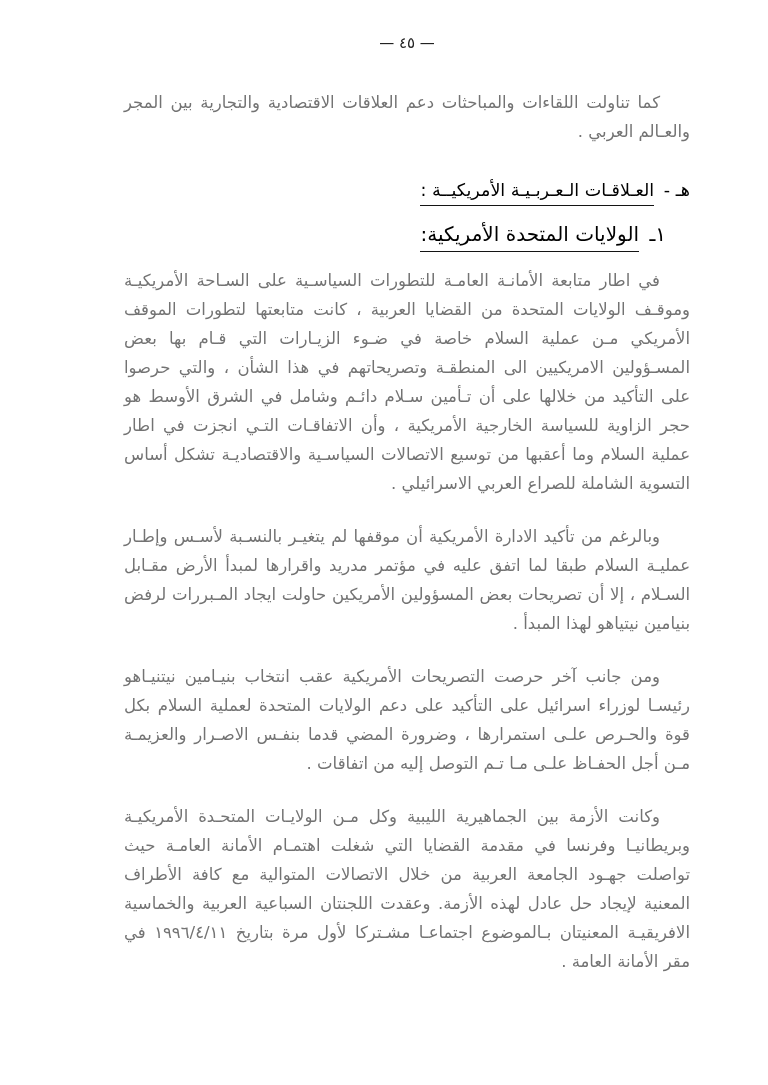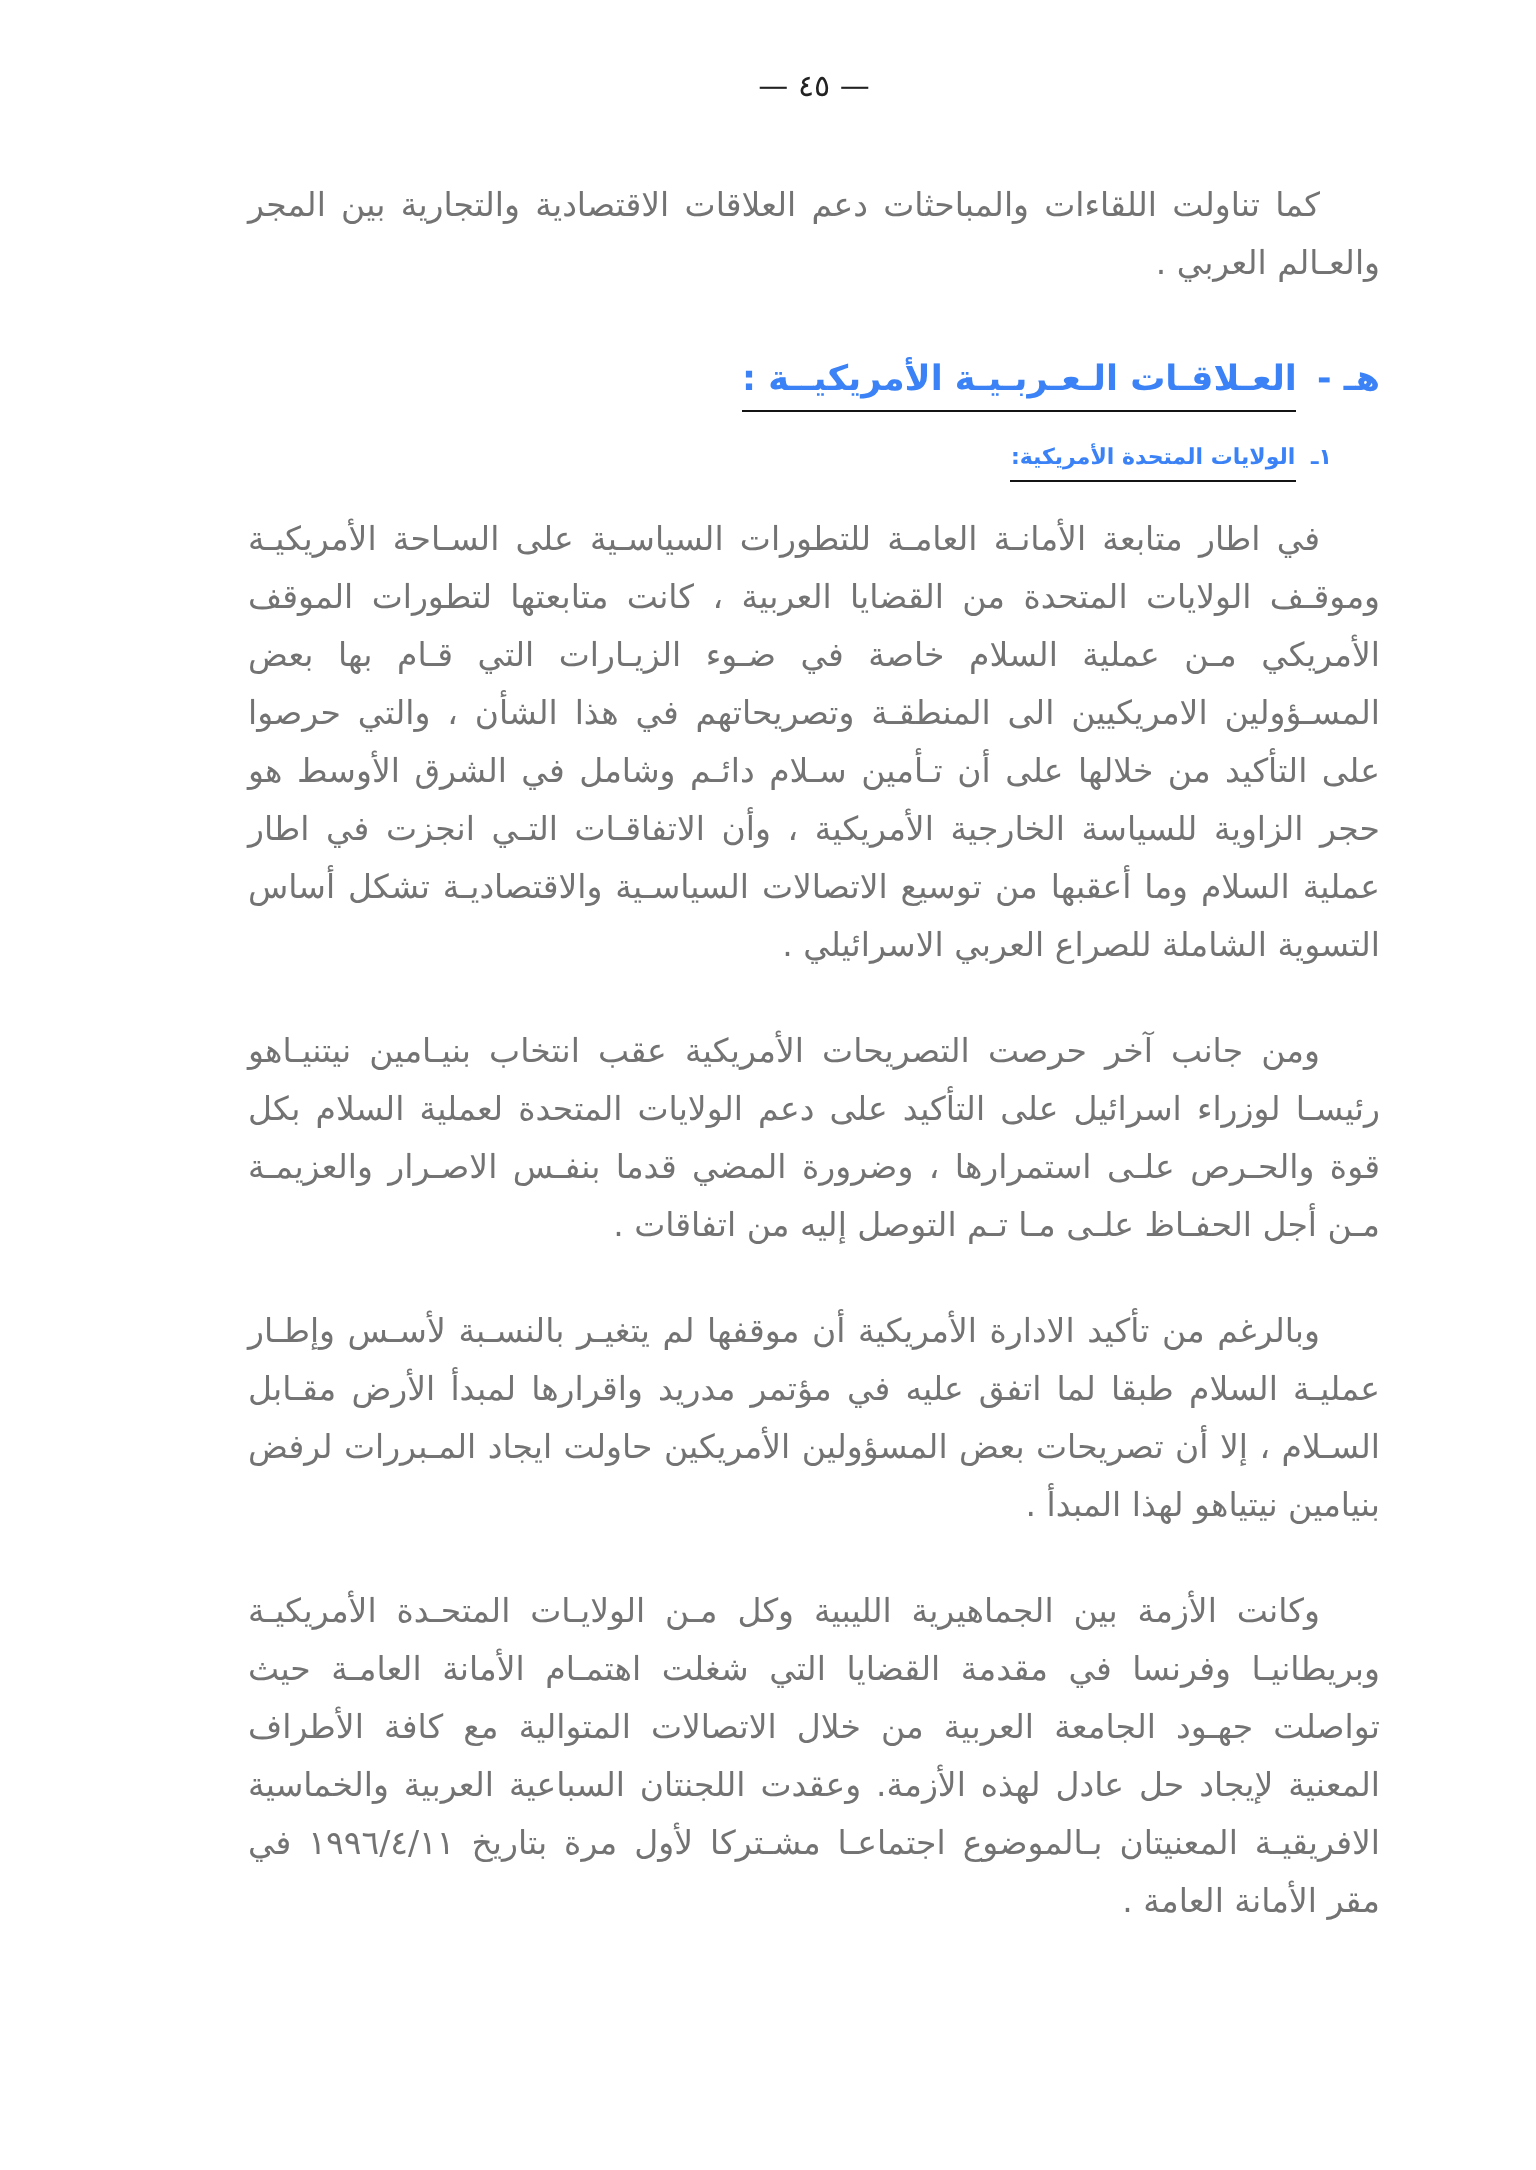--- a/index.html
+++ b/index.html
@@ -47,8 +47,8 @@
   }
 
   .heading {
-    font-weight: bold;
-    color: #3b82f6;
+    font-weight: normal;
+    color: #000000;
     white-space: nowrap;
   }
 

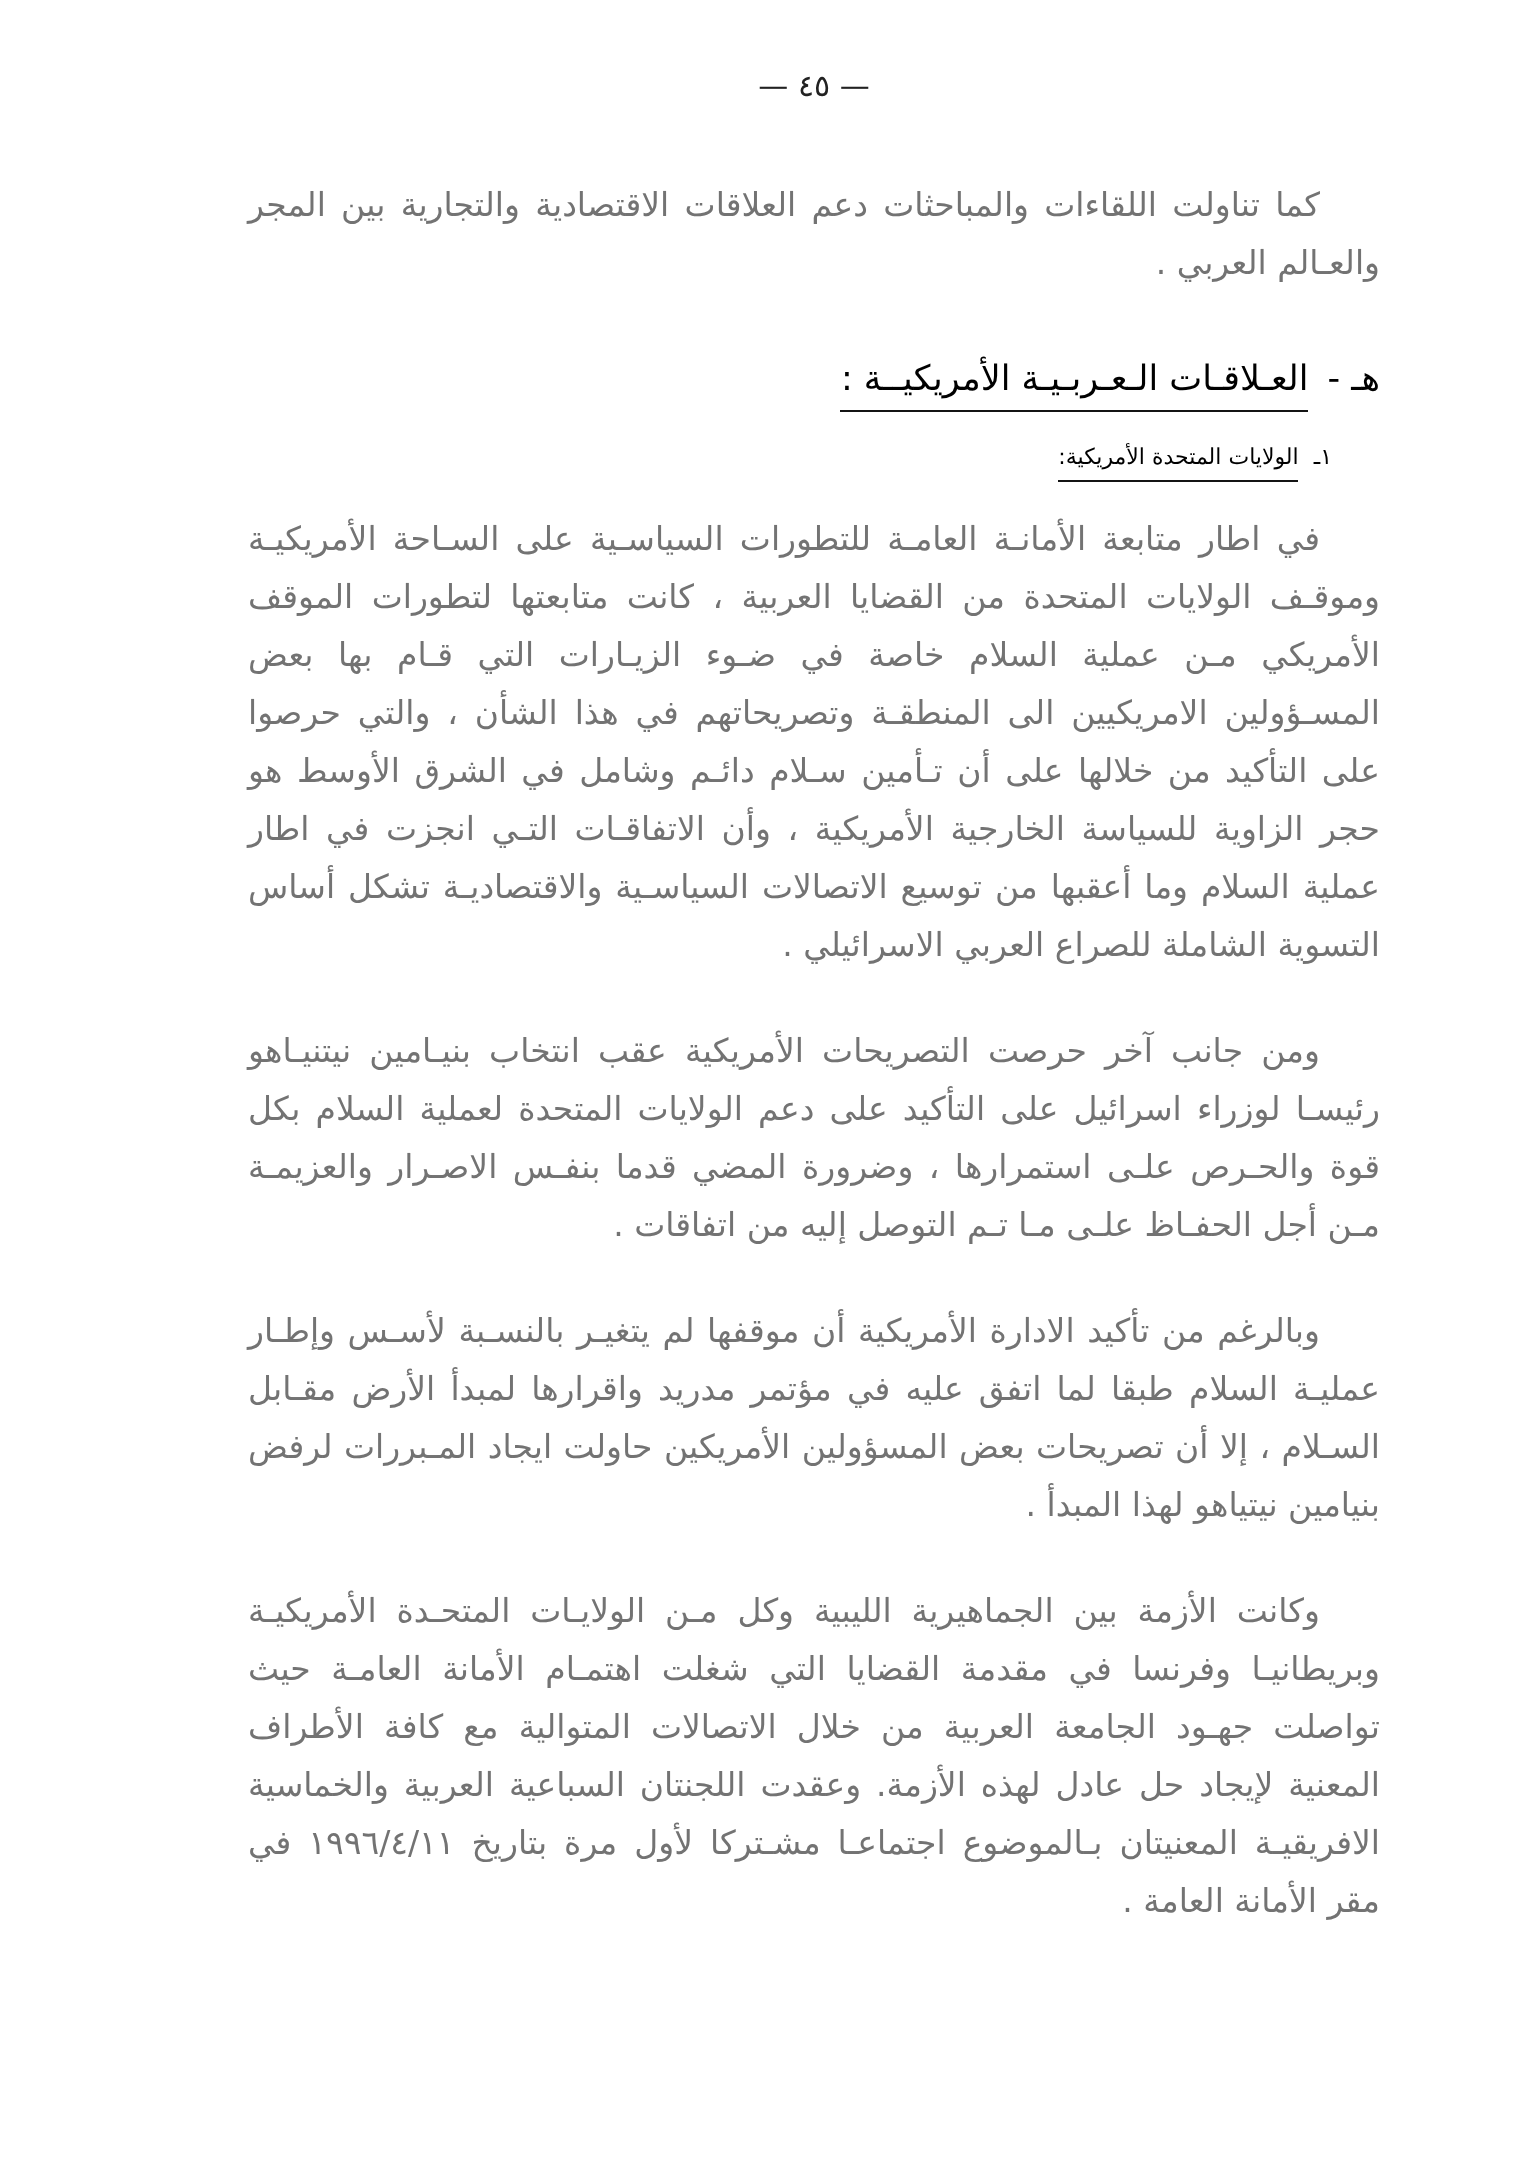--- a/index.html
+++ b/index.html
@@ -58,7 +58,7 @@
   }
 
   .sub-heading {
-    font-size: 11px;
+    font-size: 20px;
     margin: 0 24px 20px 0;
   }
 

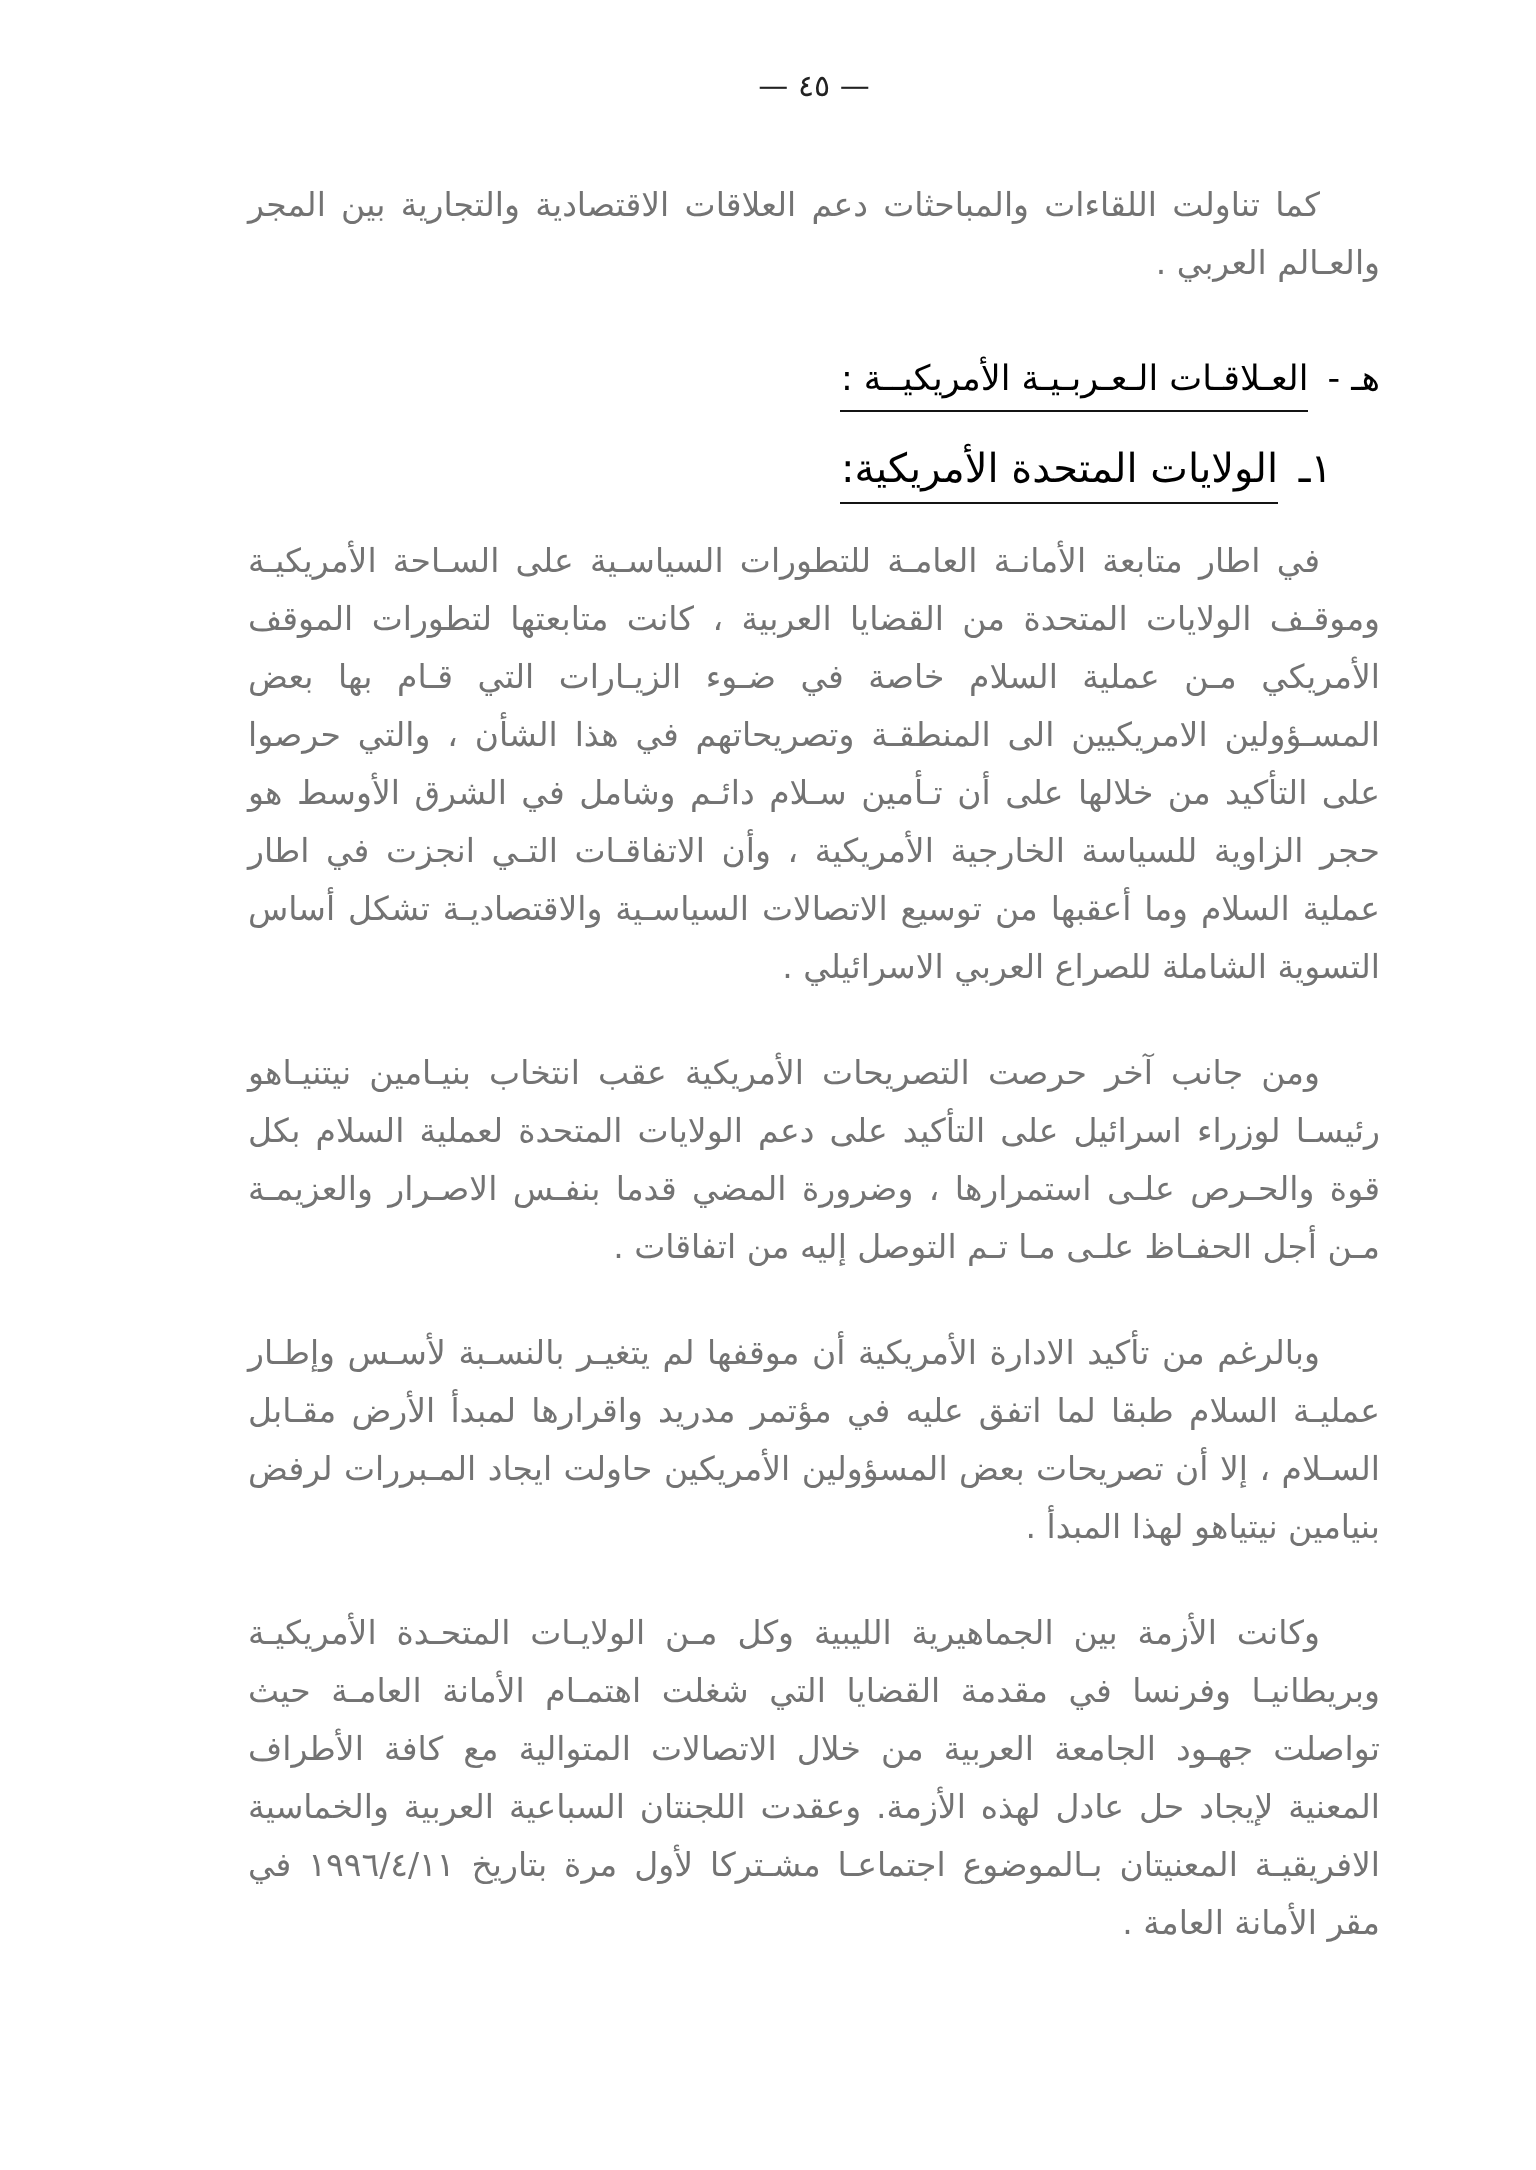--- a/index.html
+++ b/index.html
@@ -92,9 +92,9 @@
 
   <p class="para">في اطار متابعة الأمانـة العامـة للتطورات السياسـية على السـاحة الأمريكيـة وموقـف الولايات المتحدة من القضايا العربية ، كانت متابعتها لتطورات الموقف الأمريكي مـن عملية السلام خاصة في ضـوء الزيـارات التي قـام بها بعض المسـؤولين الامريكيين الى المنطقـة وتصريحاتهم في هذا الشأن ، والتي حرصوا على التأكيد من خلالها على أن تـأمين سـلام دائـم وشامل في الشرق الأوسط هو حجر الزاوية للسياسة الخارجية الأمريكية ، وأن الاتفاقـات التـي انجزت في اطار عملية السلام وما أعقبها من توسيع الاتصالات السياسـية والاقتصاديـة تشكل أساس التسوية الشاملة للصراع العربي الاسرائيلي .</p>
 
+  <p class="para">وبالرغم من تأكيد الادارة الأمريكية أن موقفها لم يتغيـر بالنسـبة لأسـس وإطـار عمليـة السلام طبقا لما اتفق عليه في مؤتمر مدريد واقرارها لمبدأ الأرض مقـابل السـلام ، إلا أن تصريحات بعض المسؤولين الأمريكين حاولت ايجاد المـبررات لرفض بنيامين نيتياهو لهذا المبدأ .</p>
+
   <p class="para">ومن جانب آخر حرصت التصريحات الأمريكية عقب انتخاب بنيـامين نيتنيـاهو رئيسـا لوزراء اسرائيل على التأكيد على دعم الولايات المتحدة لعملية السلام بكل قوة والحـرص علـى استمرارها ، وضرورة المضي قدما بنفـس الاصـرار والعزيمـة مـن أجل الحفـاظ علـى مـا تـم التوصل إليه من اتفاقات .</p>
-
-  <p class="para">وبالرغم من تأكيد الادارة الأمريكية أن موقفها لم يتغيـر بالنسـبة لأسـس وإطـار عمليـة السلام طبقا لما اتفق عليه في مؤتمر مدريد واقرارها لمبدأ الأرض مقـابل السـلام ، إلا أن تصريحات بعض المسؤولين الأمريكين حاولت ايجاد المـبررات لرفض بنيامين نيتياهو لهذا المبدأ .</p>
 
 
   <p class="para">وكانت الأزمة بين الجماهيرية الليبية وكل مـن الولايـات المتحـدة الأمريكيـة وبريطانيـا وفرنسا في مقدمة القضايا التي شغلت اهتمـام الأمانة العامـة حيث تواصلت جهـود الجامعة العربية من خلال الاتصالات المتوالية مع كافة الأطراف المعنية لإيجاد حل عادل لهذه الأزمة. وعقدت اللجنتان السباعية العربية والخماسية الافريقيـة المعنيتان بـالموضوع اجتماعـا مشـتركا لأول مرة بتاريخ ١٩٩٦/٤/١١ في مقر الأمانة العامة .</p>

